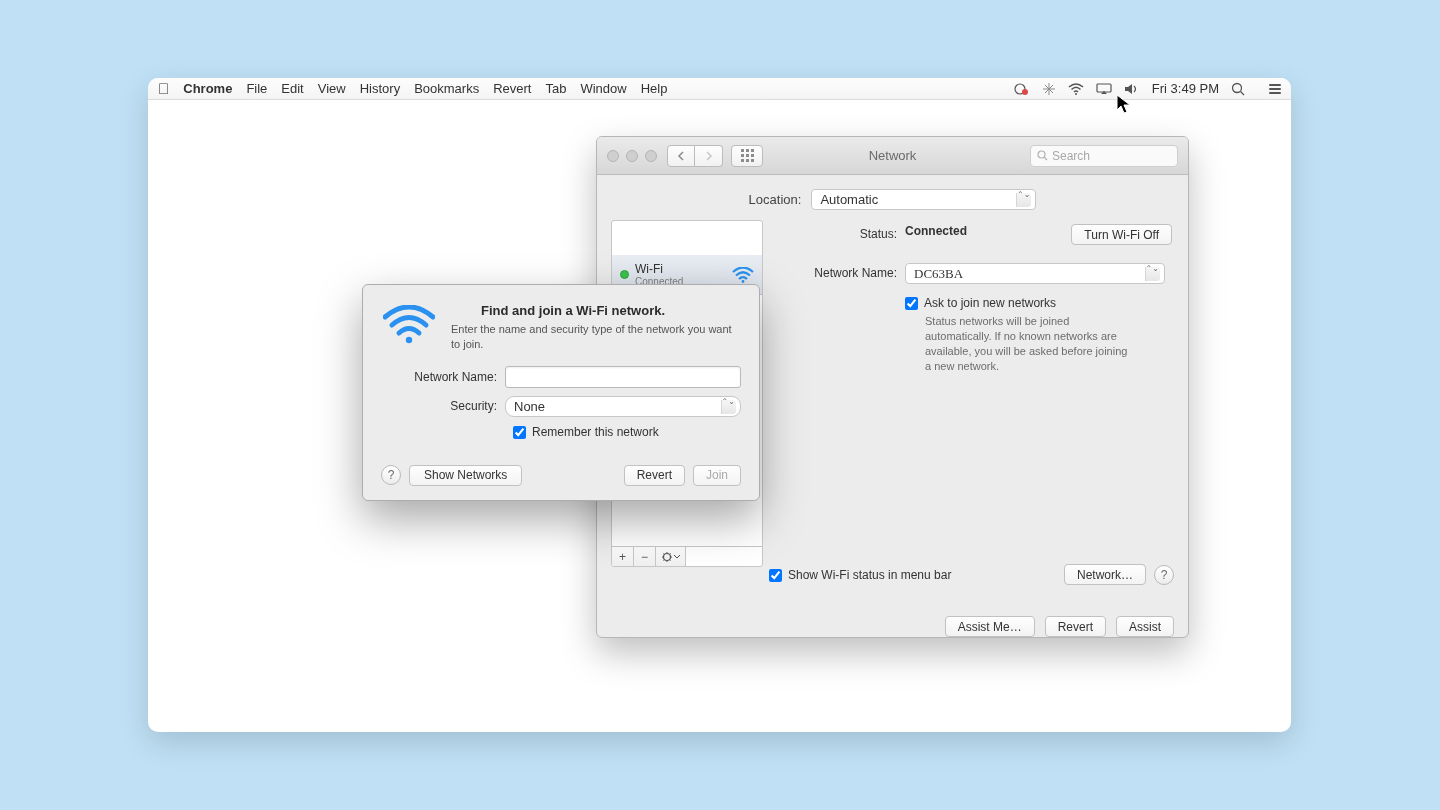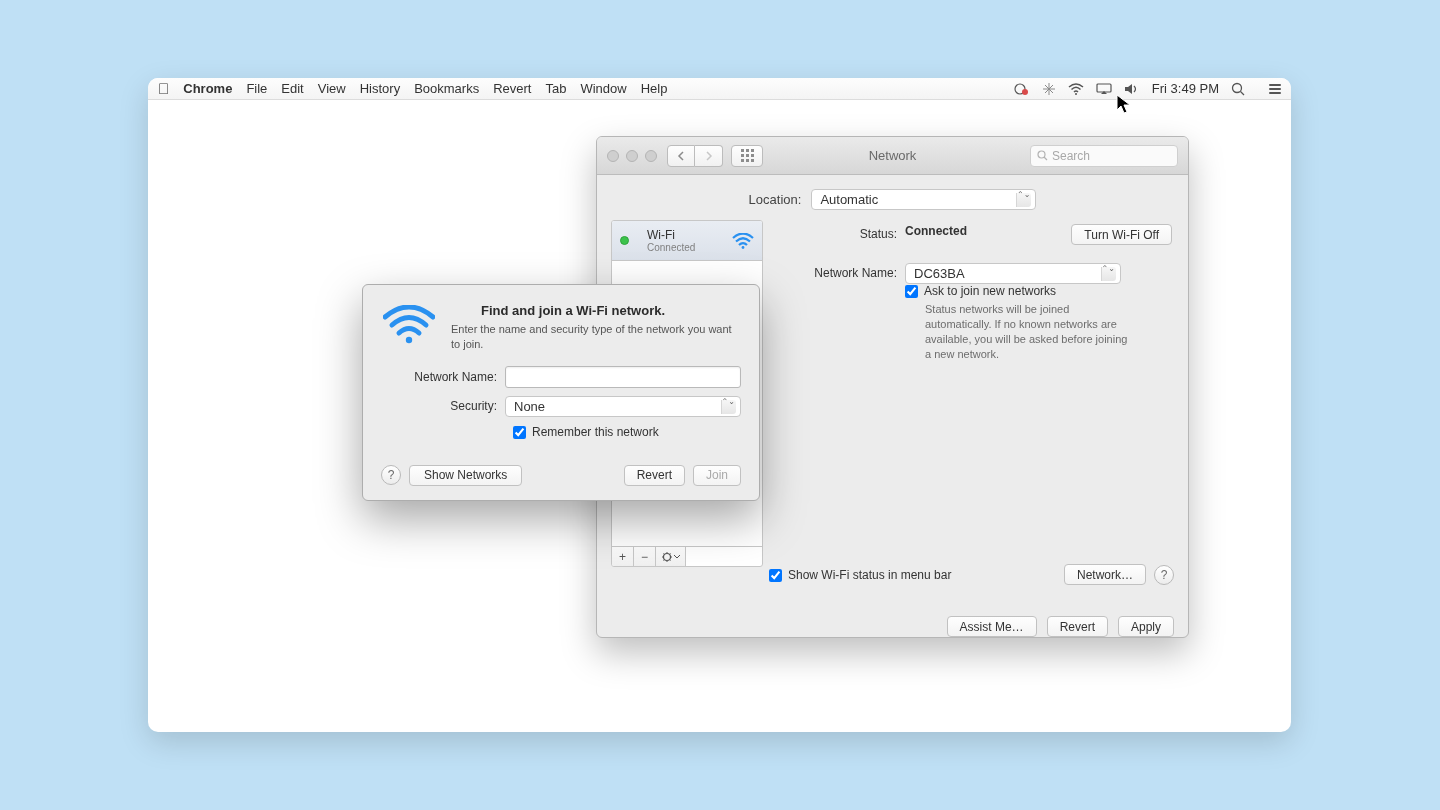--- a/index.html
+++ b/index.html
@@ -103,8 +103,9 @@
   width:152px; height:347px; background:#fff; border:1px solid #c7c7c7; border-radius:3px; overflow:hidden;
 }
 .sb-item {
-  display:flex; align-items:center; padding:7px 8px; gap:18px; background:linear-gradient(#e9edf3,#dbe1ea);
+  display:flex; align-items:center; padding:7px 8px; gap:6px; background:linear-gradient(#e9edf3,#dbe1ea);
   border-bottom:1px solid #c7c7c7;
+  margin-top:34px;
 }
 .status-dot { width:9px; height:9px; border-radius:50%; background:#3bc24b; border:1px solid #2fa53c; flex-shrink:0;}
 .sb-text { flex:1; }

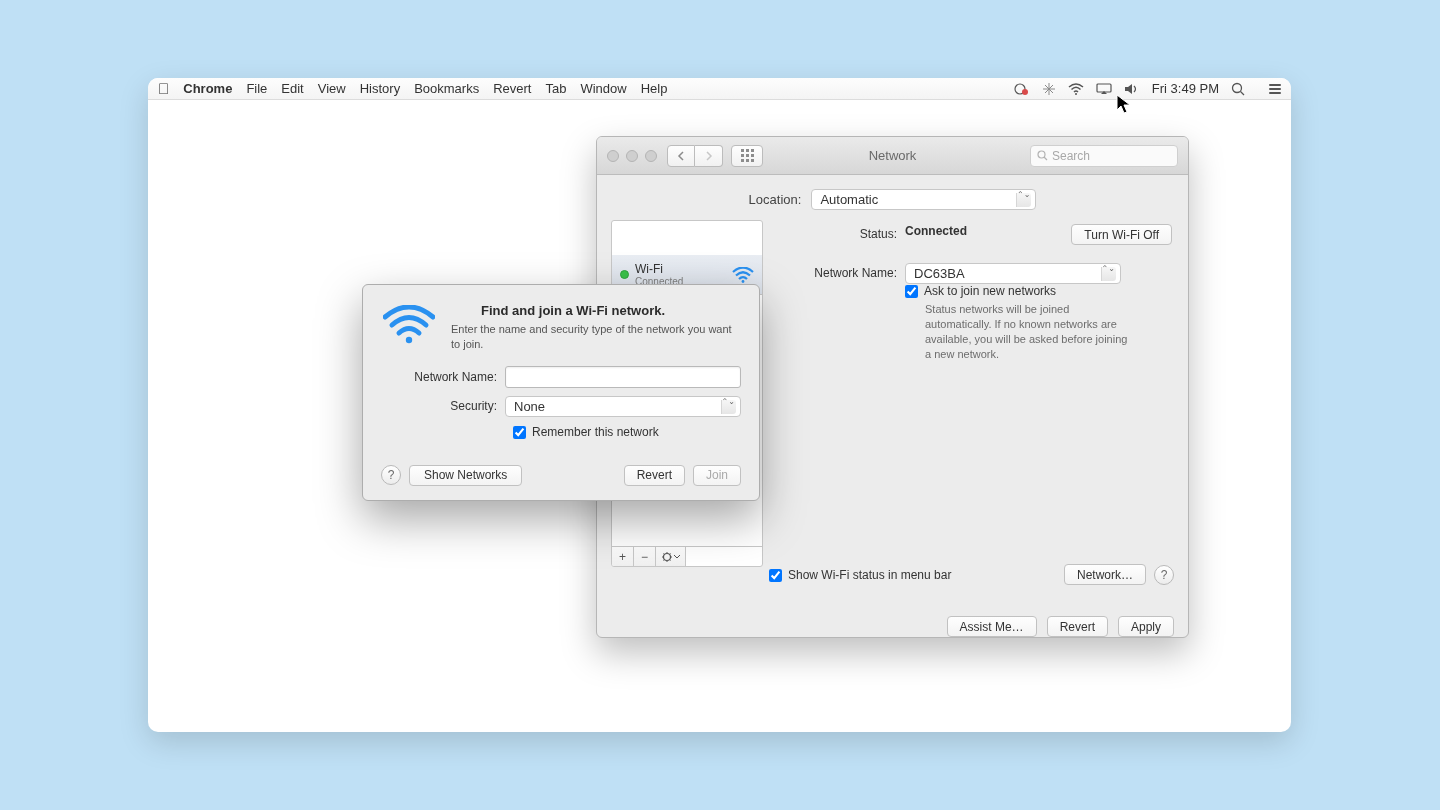--- a/index.html
+++ b/index.html
@@ -132,7 +132,7 @@
 }
 .btn[disabled]{ color:#aaa; }
 .info { font-size:11px; color:#6d6d6d; line-height:1.35; }
-.nn-select { width:216px; }
+.nn-select { width:260px;font-family:Liberation Serif, serif; }
 .chk { display:flex; align-items:flex-start; gap:6px; font-size:12px; color:#333;}
 .chk input { margin-top:1px; }
 .help-circle {

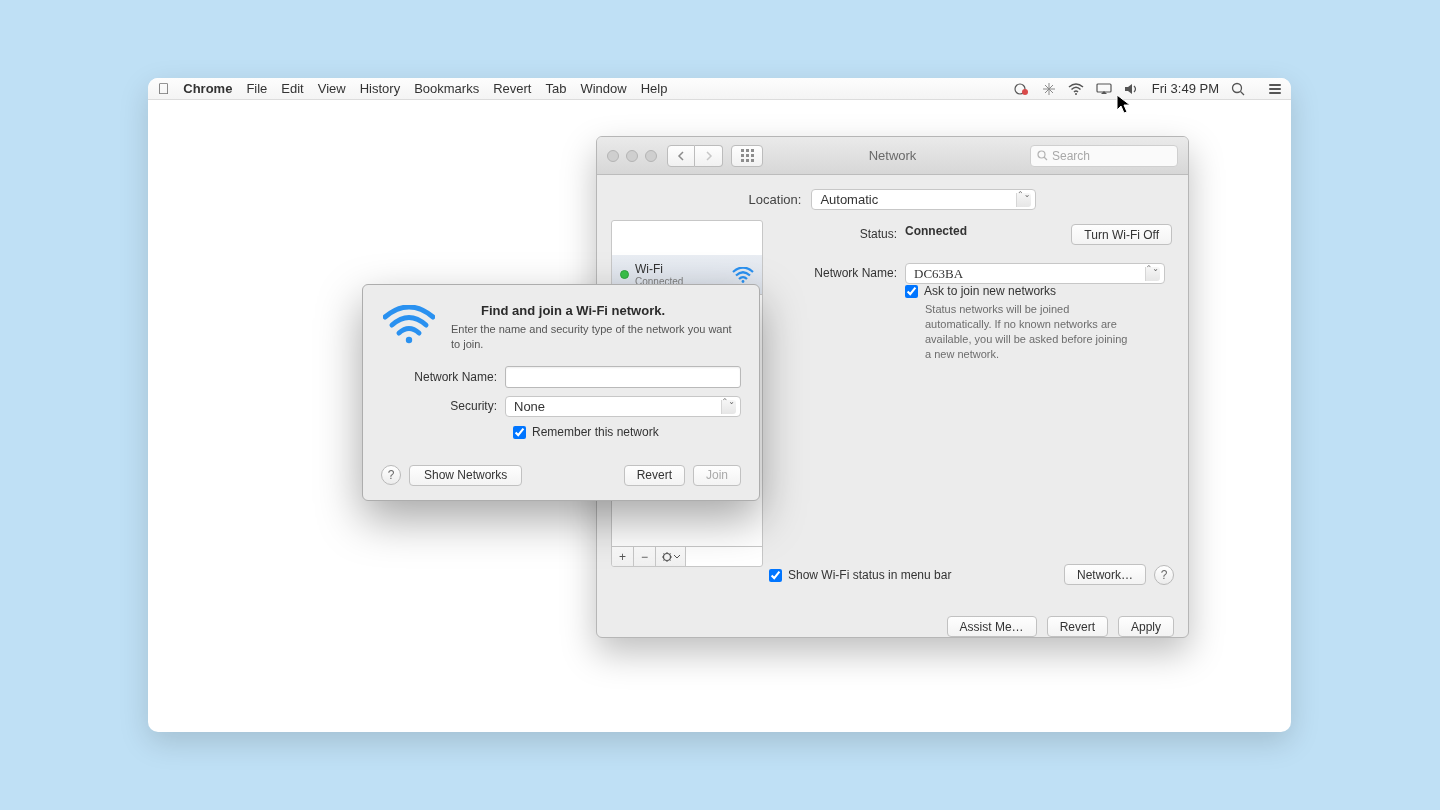--- a/index.html
+++ b/index.html
@@ -355,7 +355,7 @@
             <div class="select nn-select">
               <span>DC63BA</span>
             </div>
-            <div class="chk" style="">
+            <div class="chk" style="margin-top:12px;">
               <input type="checkbox" checked="" style="">
               <span>Ask to join new networks</span>
             </div>

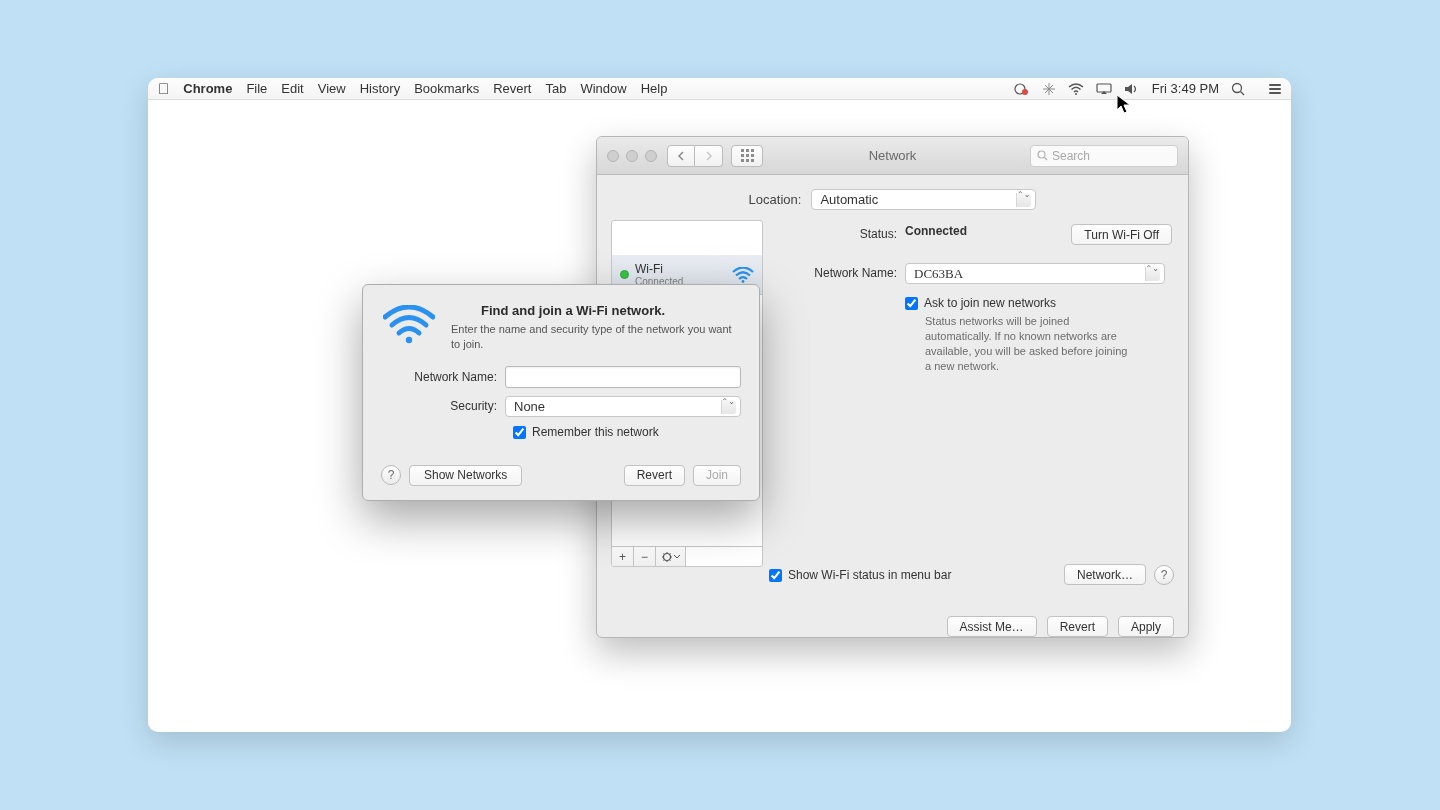--- a/index.html
+++ b/index.html
@@ -166,7 +166,7 @@
   flex:1; height:22px; border:1px solid #b9b9b9; border-radius:3px; background:#fff;
   box-shadow:inset 0 1px 2px rgba(0,0,0,0.07); padding:0 5px; font-size:12px;
 }
-.sec-select{ flex:1; }
+.sec-select{ flex:1;border-radius:9px; }
 .remember-row { margin-left:132px;align-items:center; }
 .dlg-footer { display:flex; align-items:center; margin-top:26px; gap:8px;}
 .dlg-footer .spacer{flex:1;}

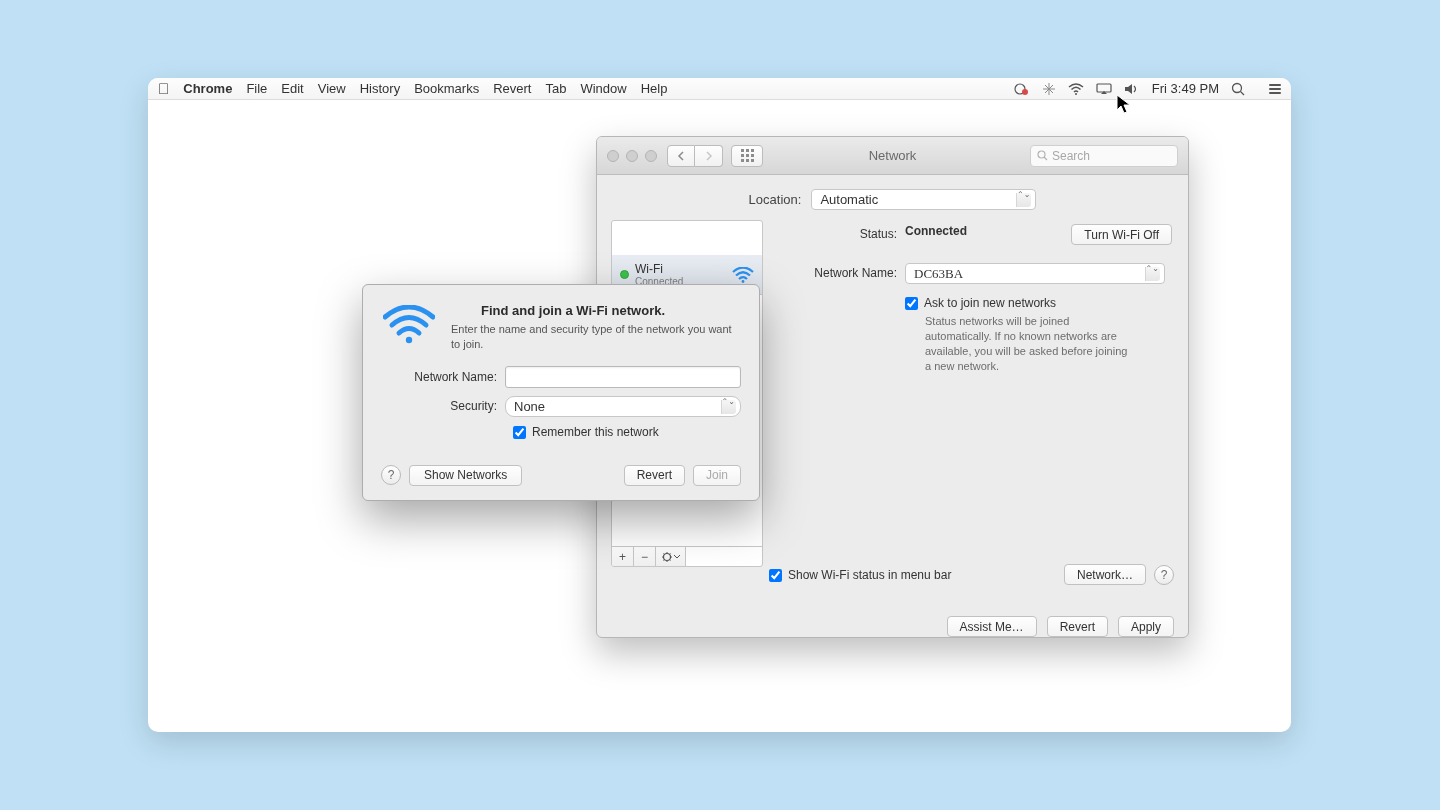--- a/index.html
+++ b/index.html
@@ -385,7 +385,7 @@
           <span>Revert</span>
         </button>
       <button class="btn">
-          <span>Apply</span>
+          <span>Assist</span>
         </button>
     </div>
   </div>

